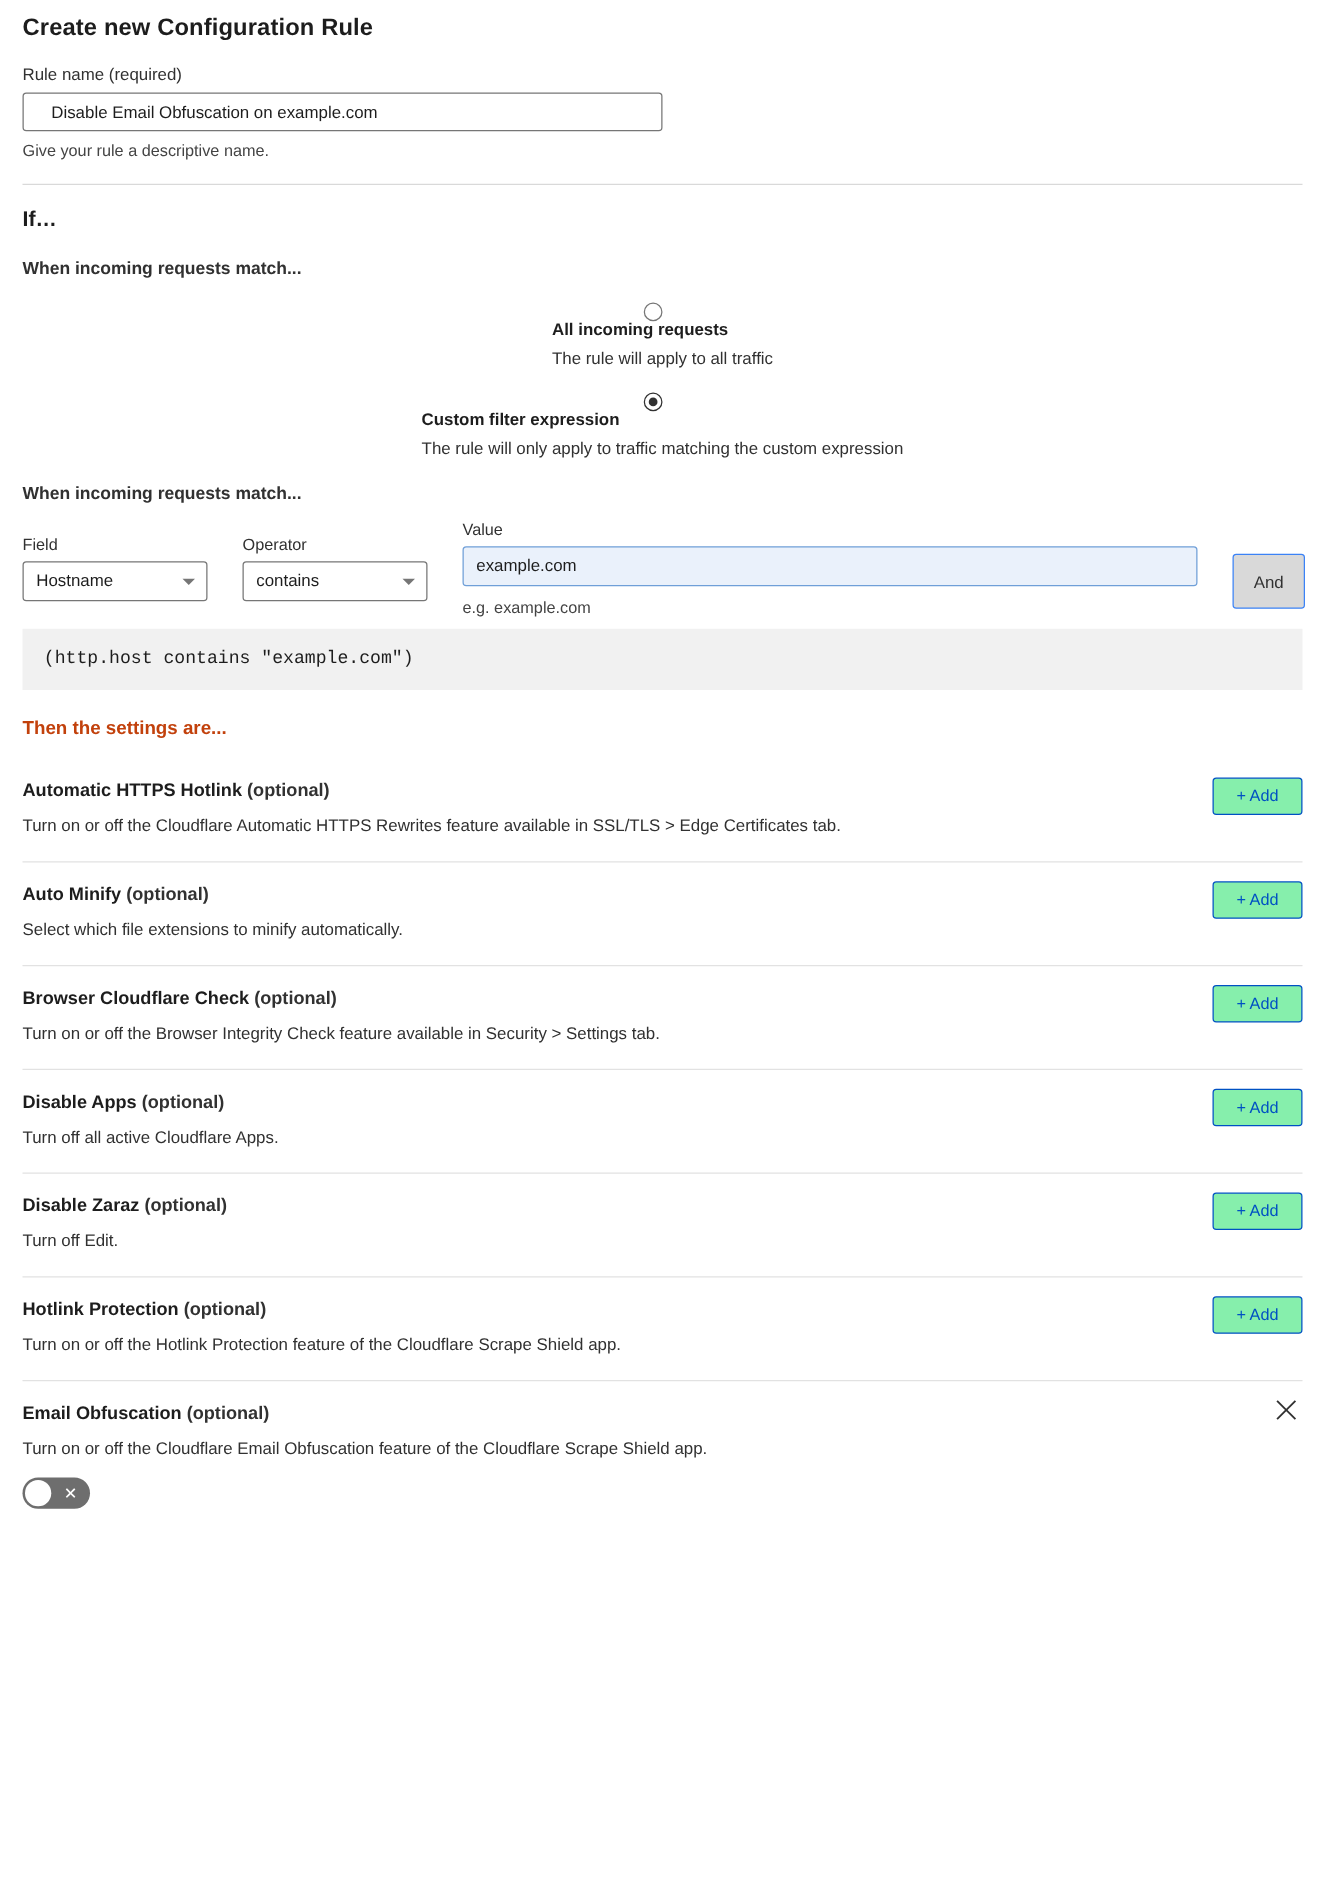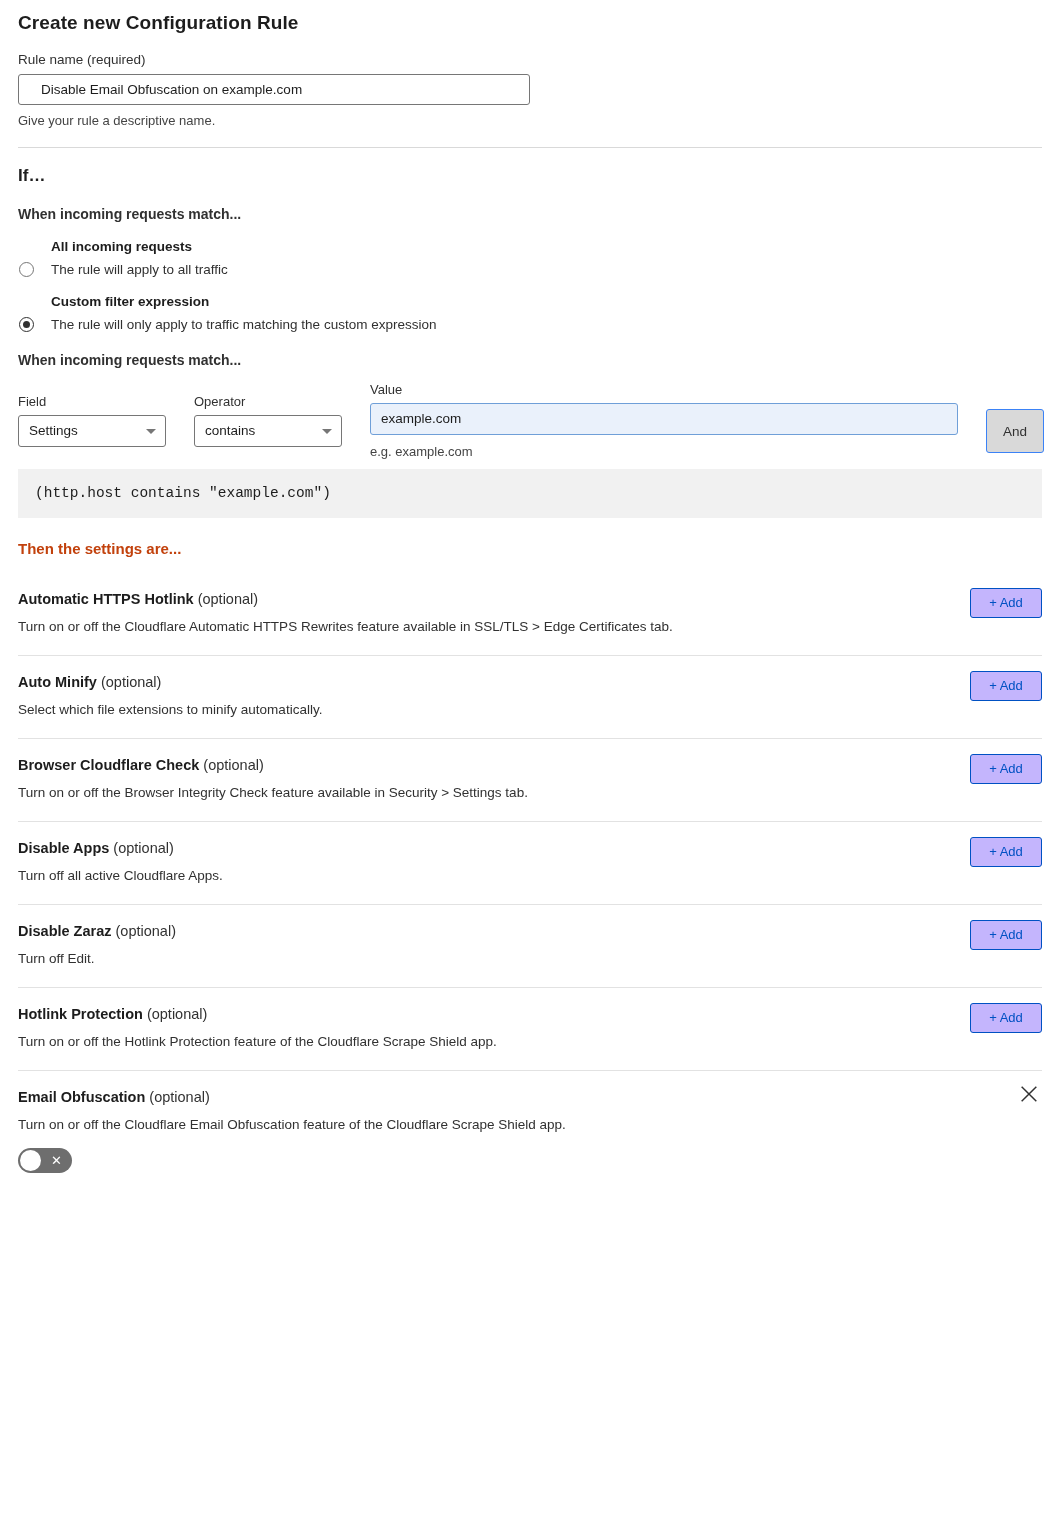--- a/index.html
+++ b/index.html
@@ -67,8 +67,9 @@
   }
   .radio-row {
     display: flex;
-    align-items: flex-end;
+    align-items: center;
     margin-top: 18px;
+    flex-direction: column;
   }
   .radio {
     width: 15px;

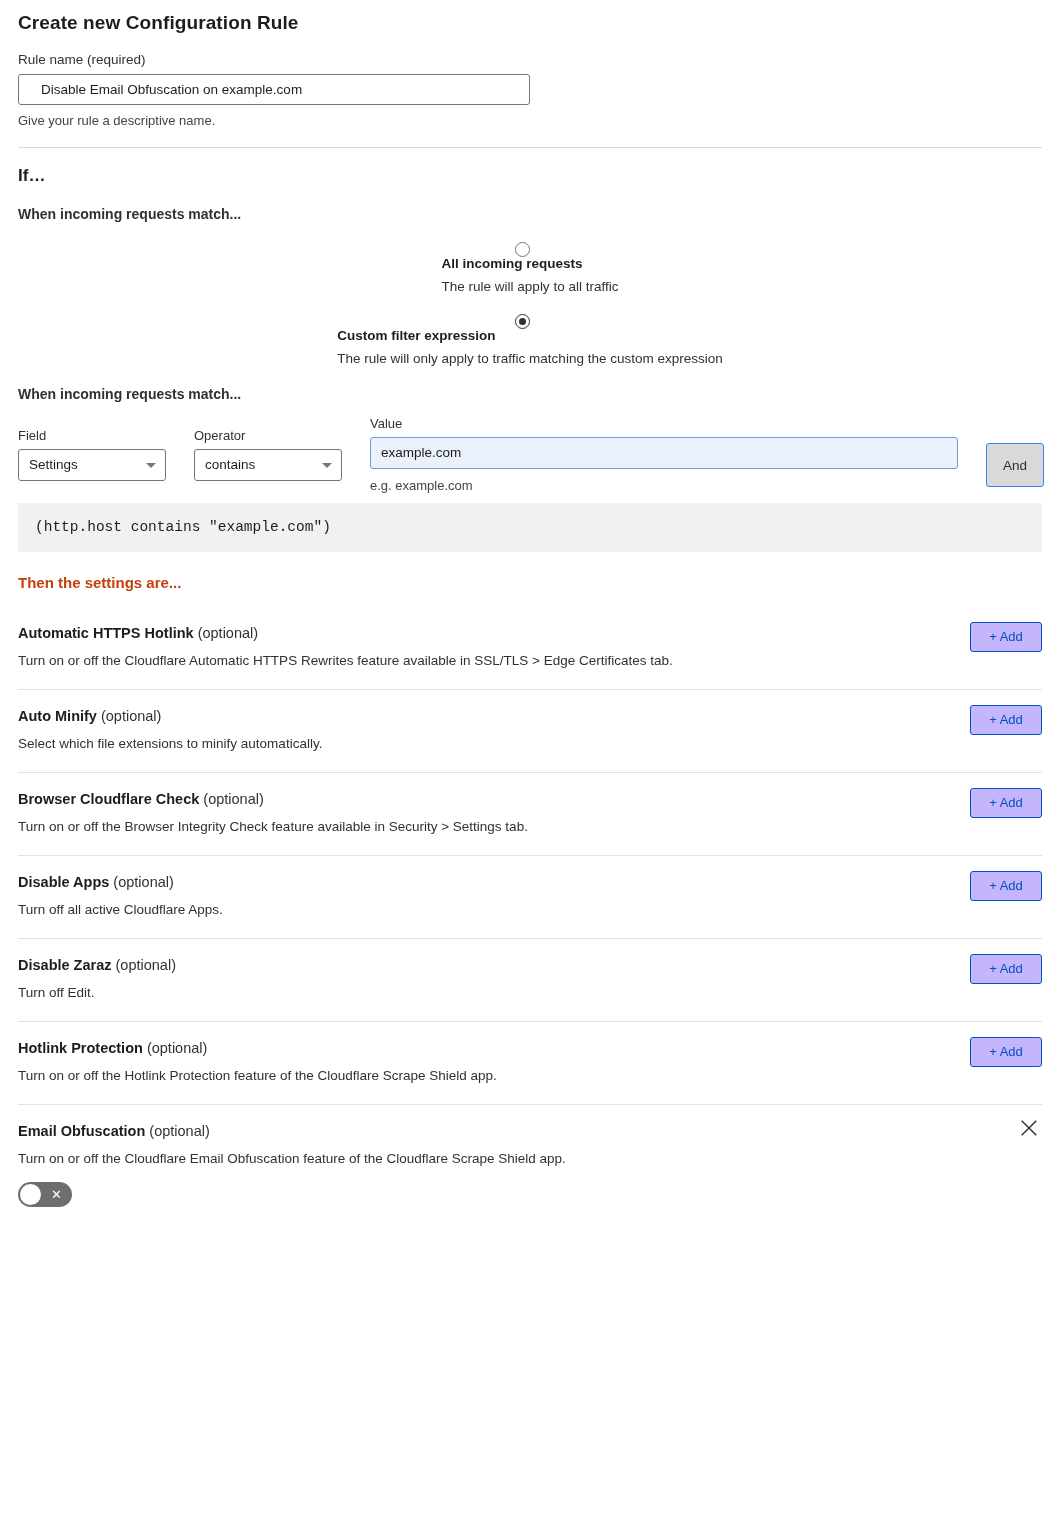--- a/index.html
+++ b/index.html
@@ -304,7 +304,7 @@
     <div>
       <div class="filter-col-label">Field</div>
       <div class="select">
-        <span>Settings</span>
+        <span>Hostname</span>
         <span class="chev"></span>
       </div>
     </div>

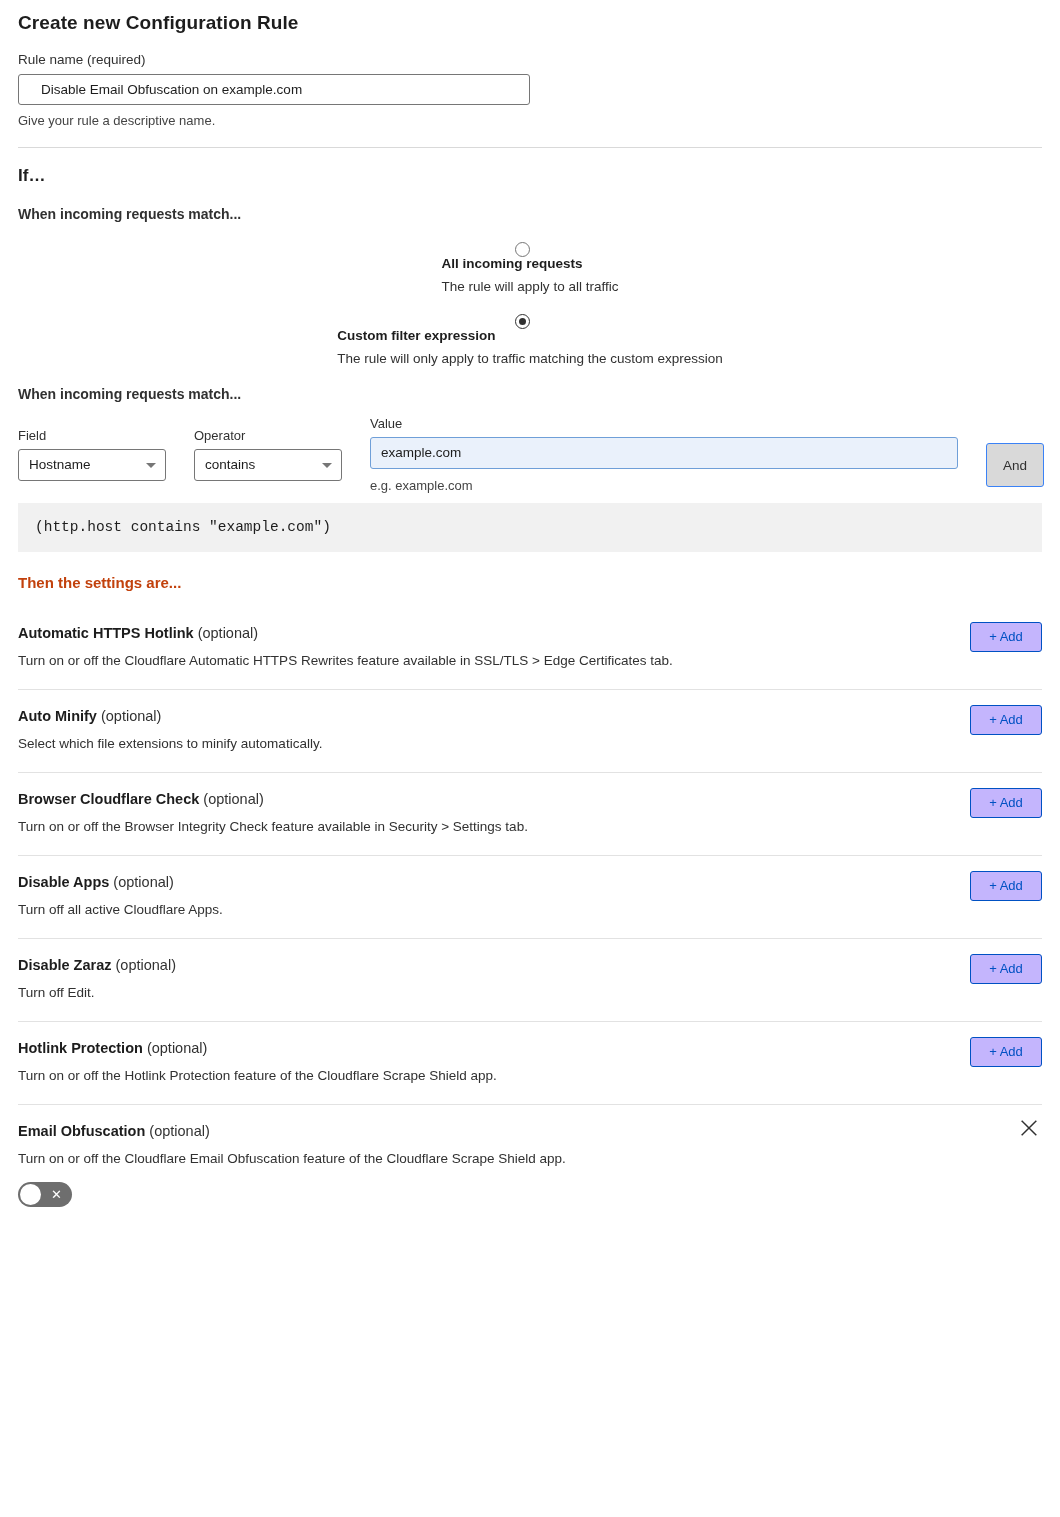--- a/index.html
+++ b/index.html
@@ -208,7 +208,7 @@
     color: #1d1d1d;
   }
   .setting-title b { font-weight: bold; }
-  .setting-title span.opt { font-weight: normal; color: #313131; }
+  .setting-title span.opt { font-weight: bold; color: #313131; }
   .setting-desc {
     font-size: 13.5px;
     color: #313131;

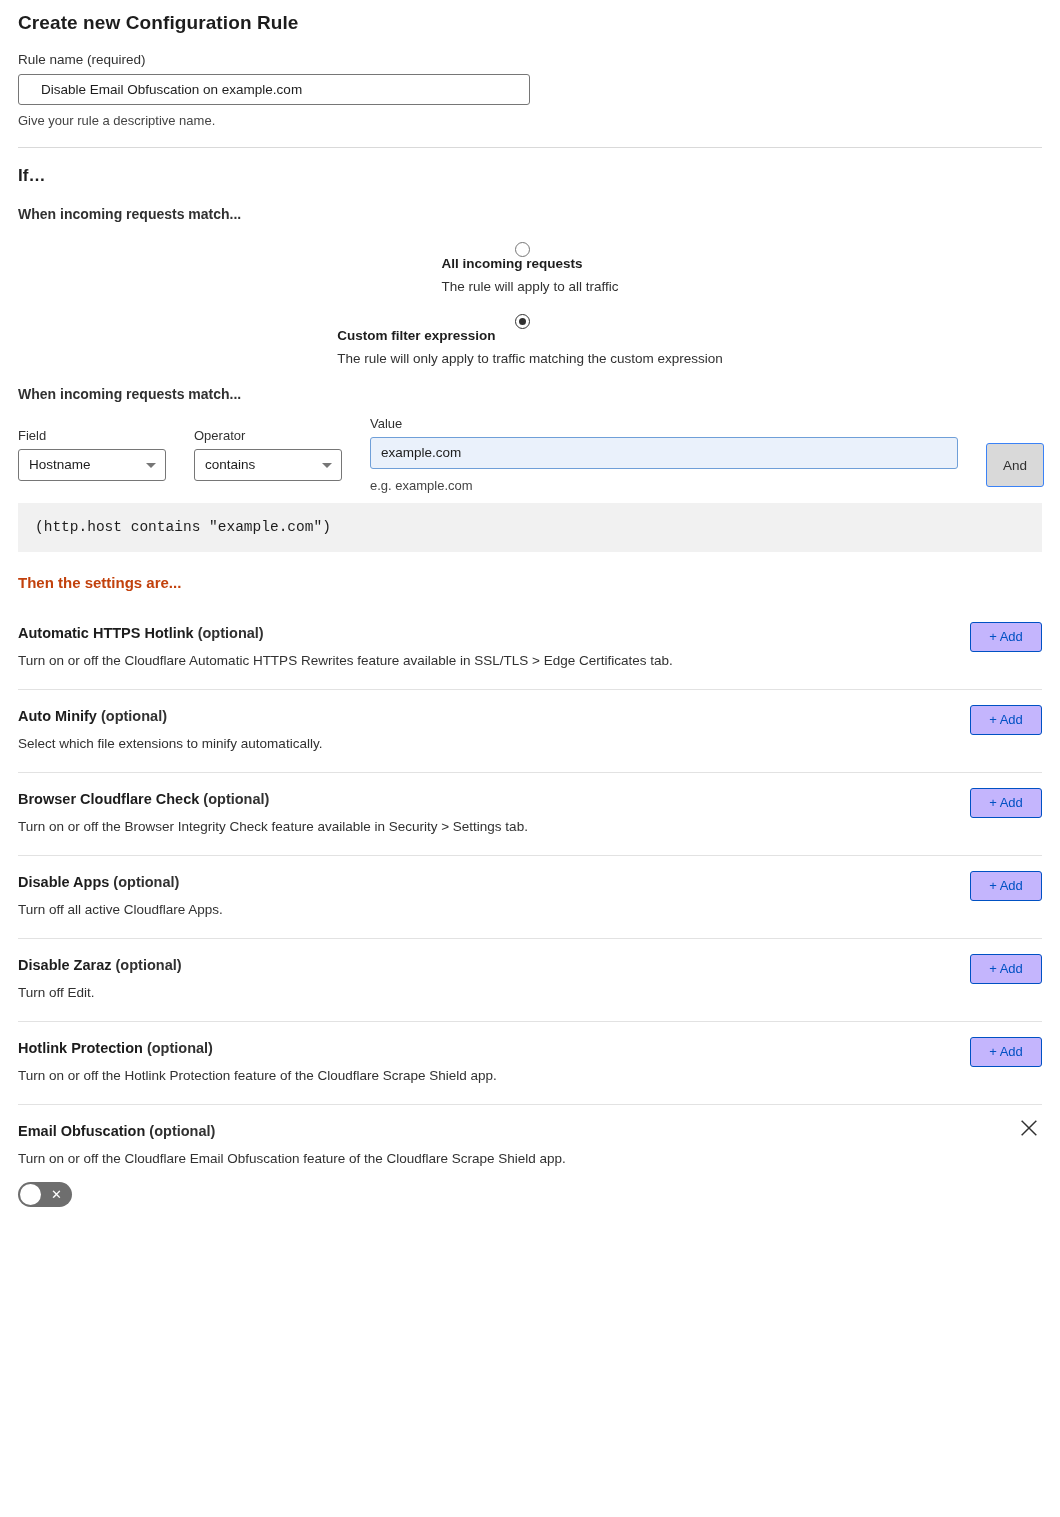--- a/index.html
+++ b/index.html
@@ -222,7 +222,7 @@
     height: 30px;
     border: 1px solid #0051c3;
     border-radius: 3px;
-    background: #c4b5fd;
+    background: #86efac;
     color: #0051c3;
     font-size: 13px;
     font-family: "Liberation Sans", sans-serif;

